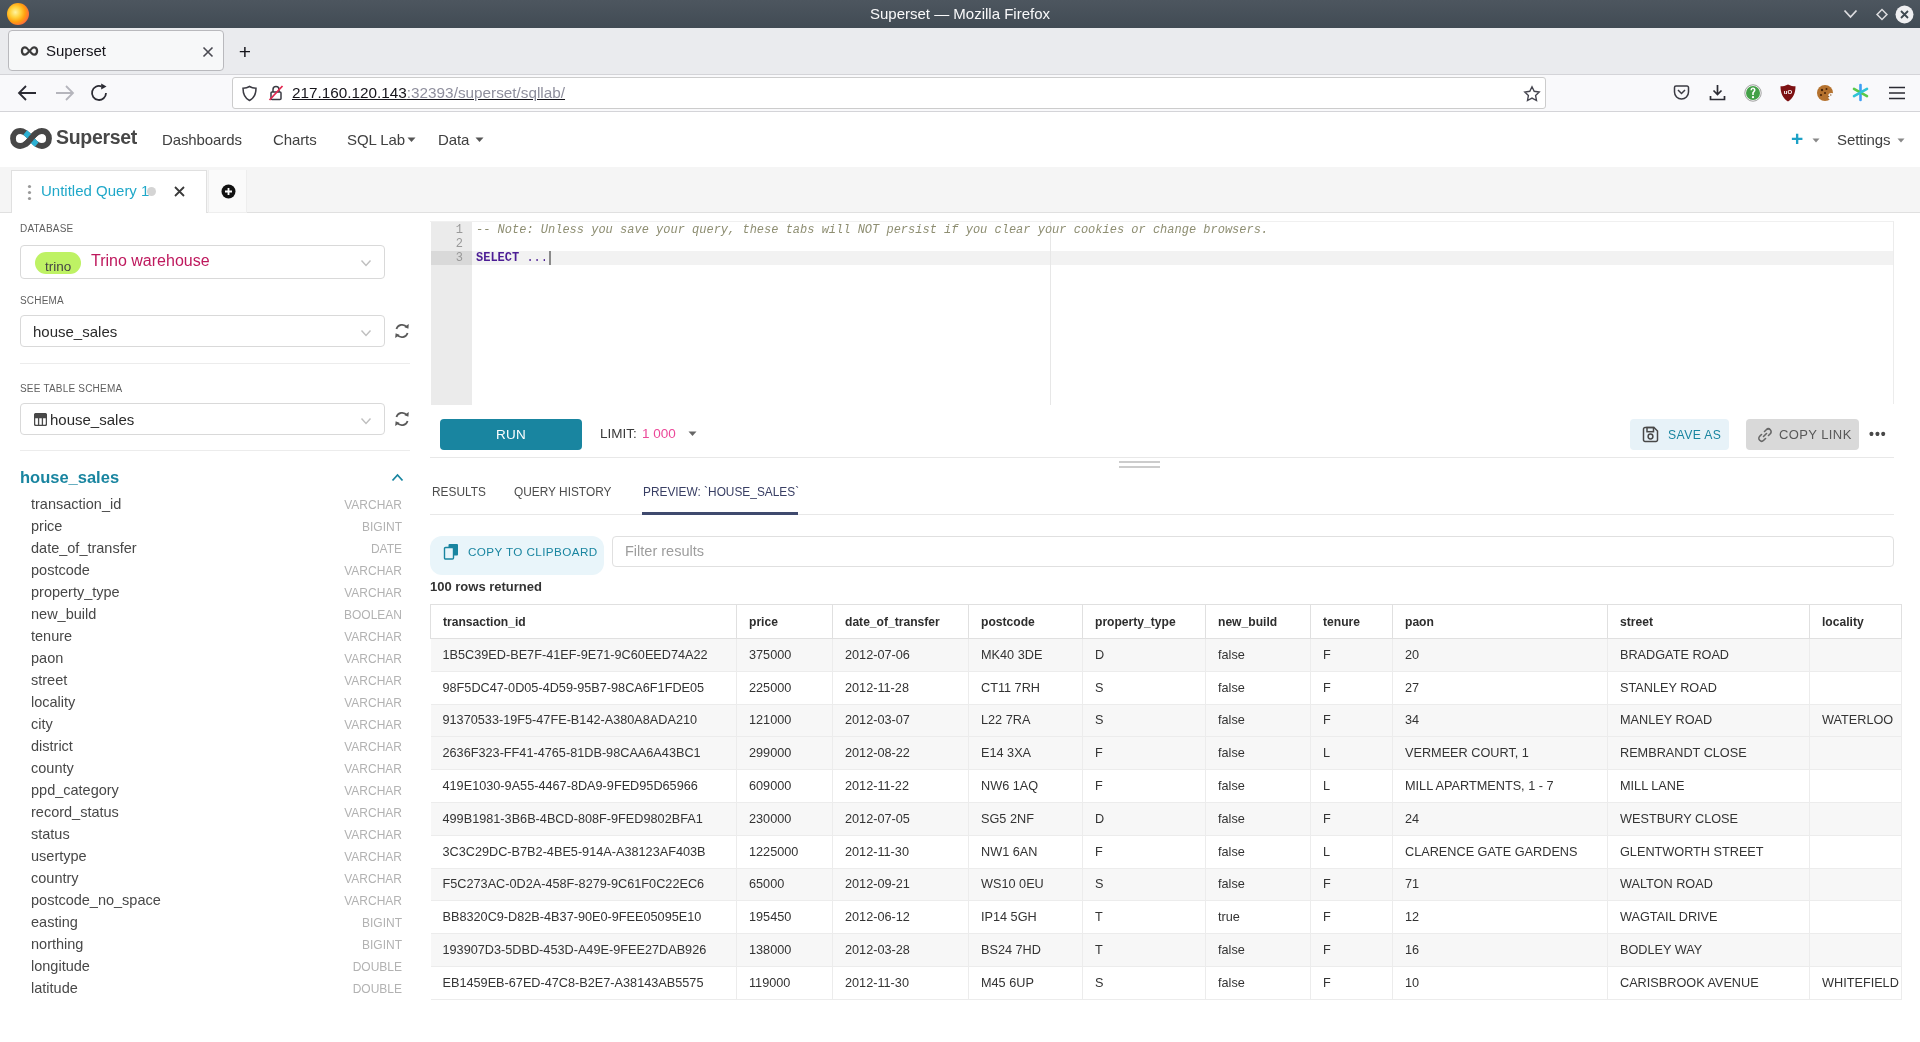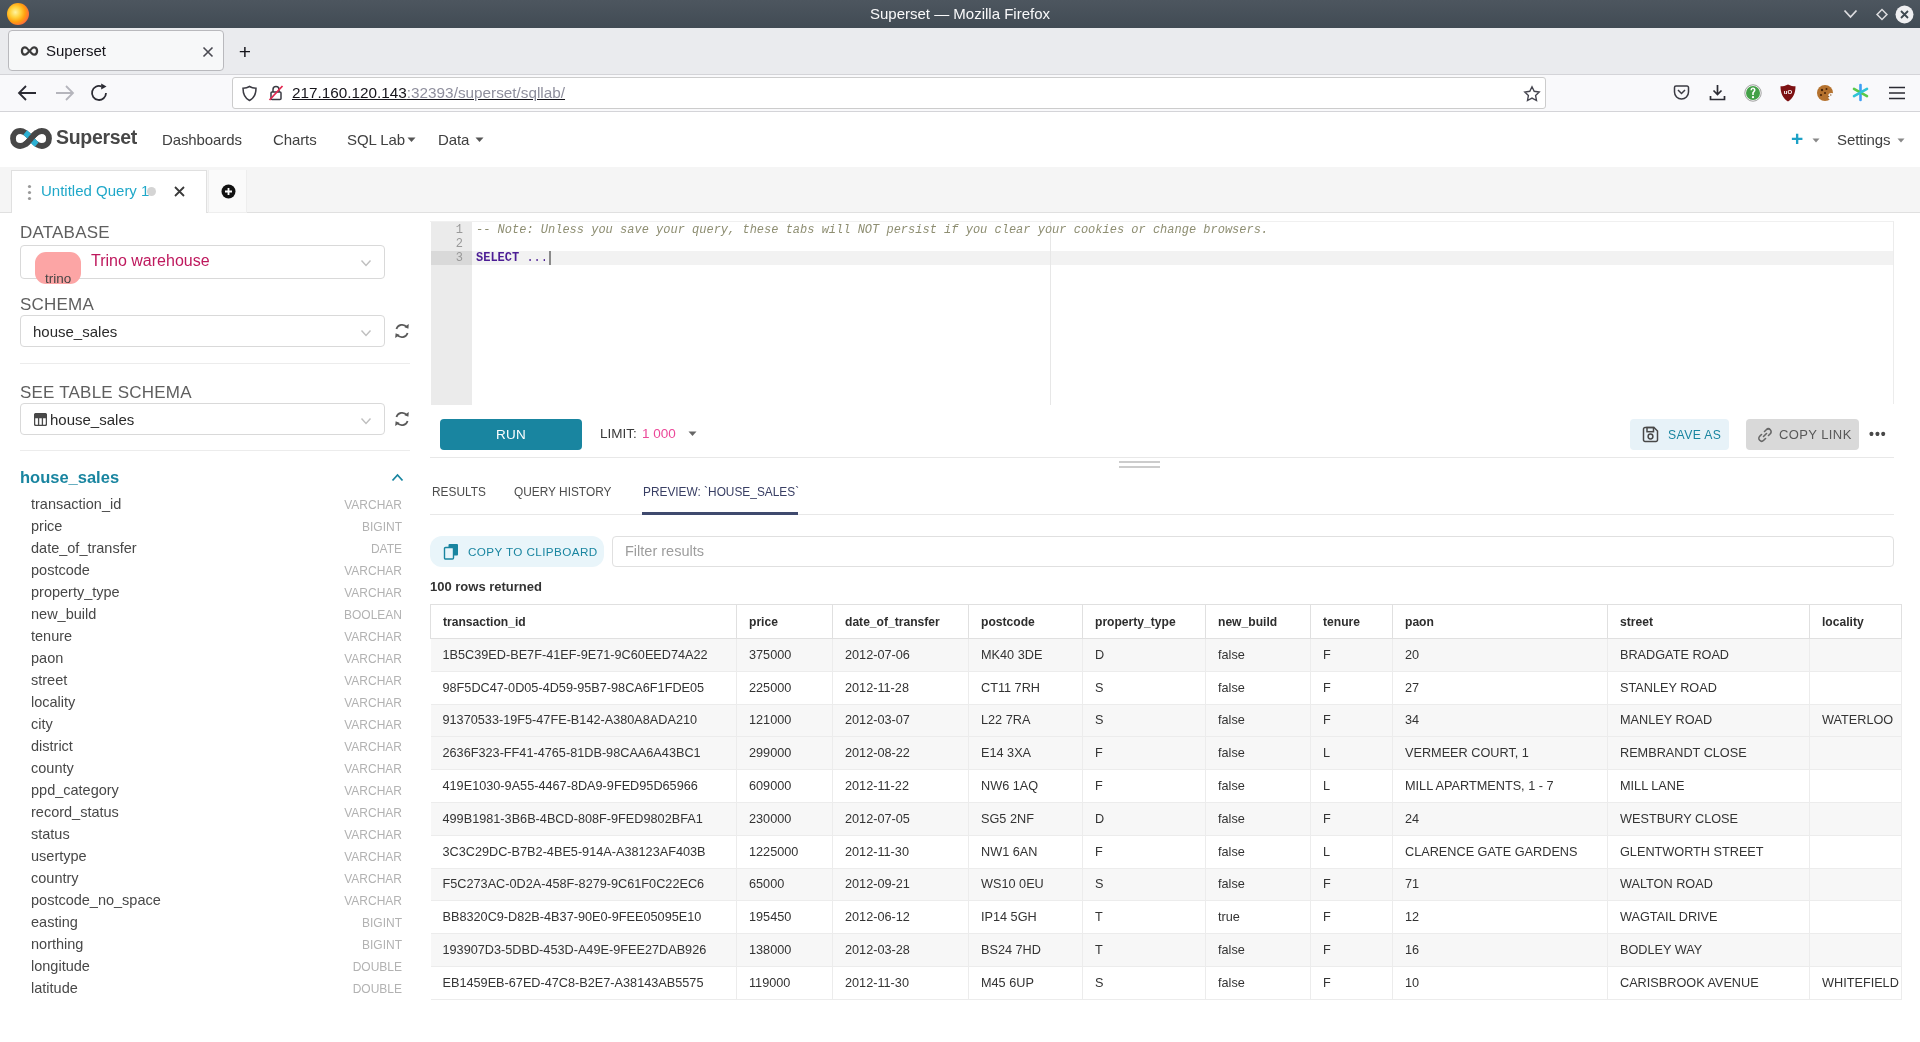--- a/index.html
+++ b/index.html
@@ -29,7 +29,7 @@
     border:1px solid #e0e0e0; border-bottom:none; }
   #qplustab { left:208px; top:3px; width:39px; height:43px; background:#fafafa; border:1px solid #eee; border-top:none;}
   
-  .sblabel { position:absolute; font-size:17px; color:#5f5f5f; letter-spacing:0.2px; }
+  .sblabel { position:absolute; font-size:10px; color:#5f5f5f; letter-spacing:0.2px; }
   .sbselect { position:absolute; left:20px; width:365px; height:32px; background:#fff;
     border:1px solid #d9d9d9; border-radius:4px; }
   .chev { position:absolute; width:12px; height:12px; }

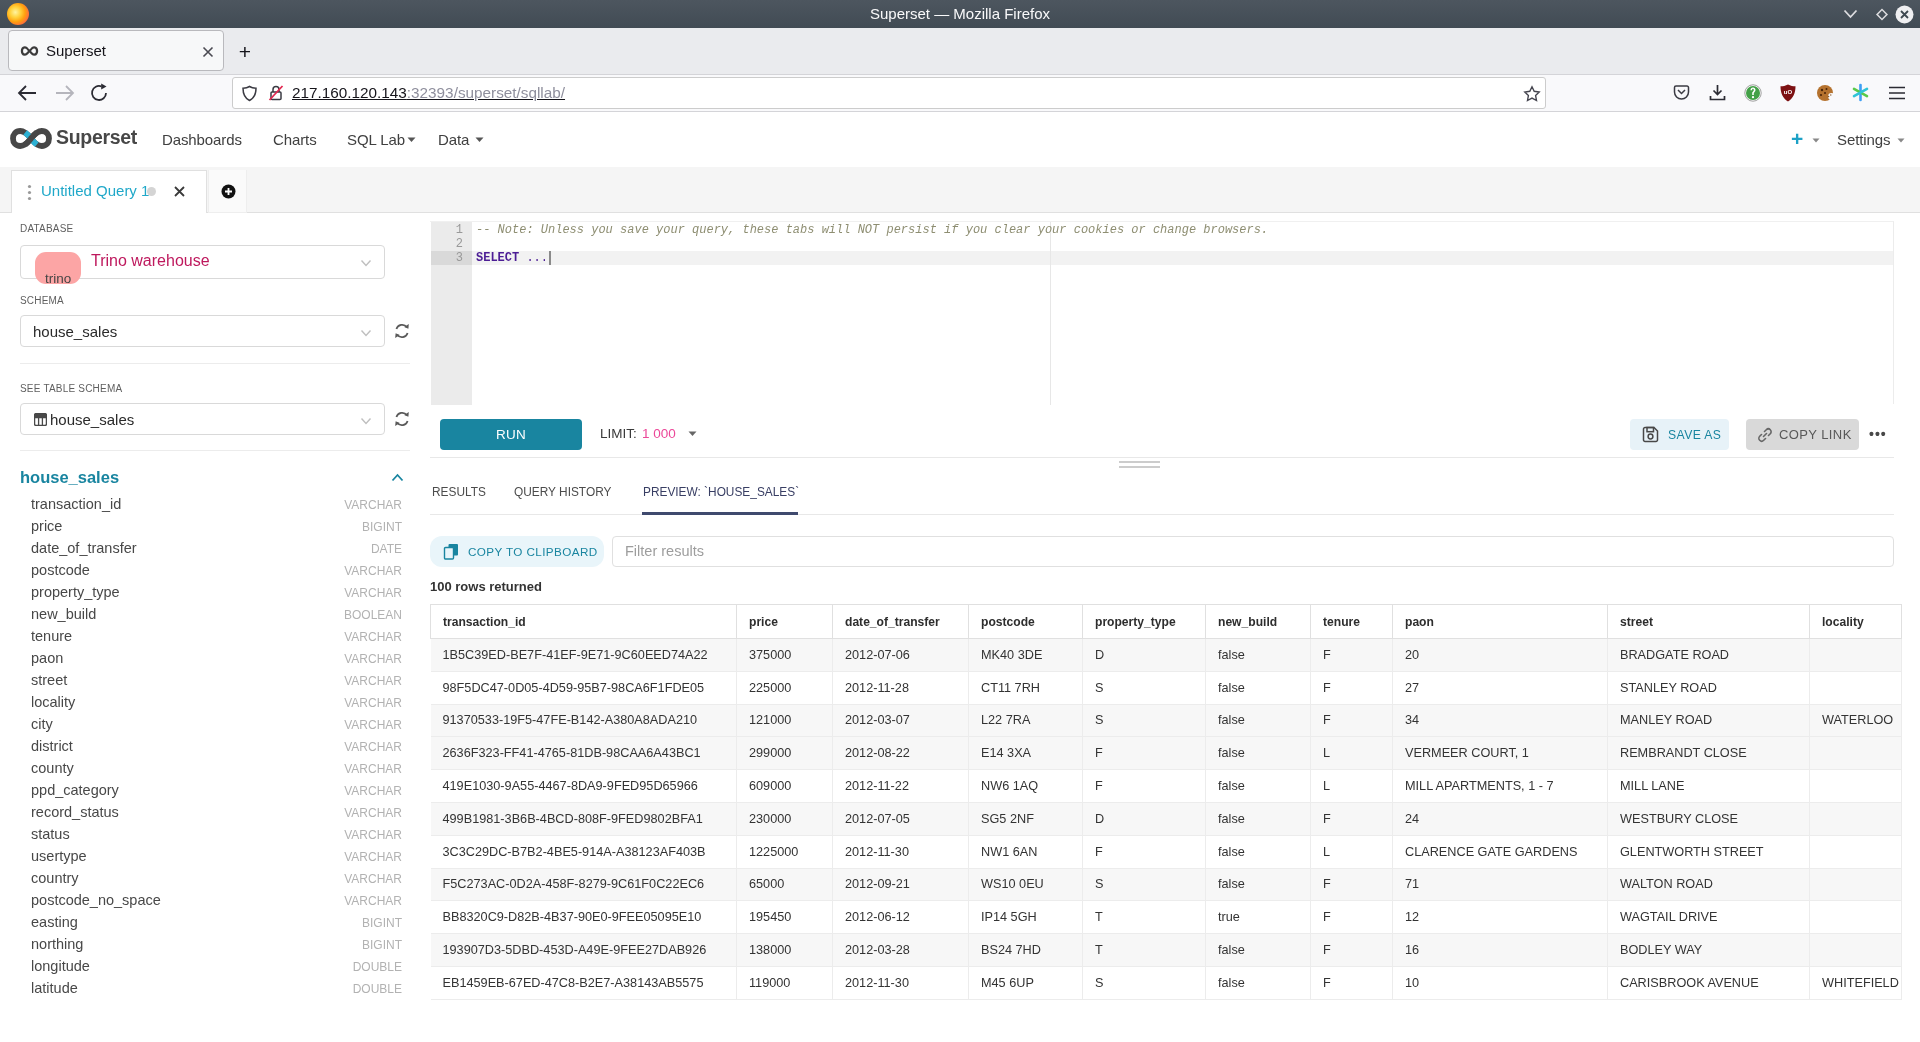--- a/index.html
+++ b/index.html
@@ -201,7 +201,7 @@
 
 <div class="sblabel" style="left:20px;top:223px">DATABASE</div>
 <div class="sbselect" style="top:245px;height:34px">
-  <div class="abs" style="left:14px;top:6px;height:22px;background:#fca5a5;border-radius:11px;padding:16px 10px;font-size:13.5px;color:#454545;line-height:22px">trino</div>
+  <div class="abs" style="left:14px;top:6px;height:22px;background:#bef264;border-radius:11px;padding:4px 10px;font-size:13.5px;color:#454545;line-height:22px">trino</div>
   <div class="abs" style="left:70px;top:6px;font-size:16px;color:#be185d">Trino warehouse</div>
   <svg class="chev" style="left:339px;top:11px" viewBox="0 0 12 12">
       <path d="M1.5 3.5 L6 8.5 L10.5 3.5" stroke="#bfbfbf" stroke-width="1.4" fill="none"></path>

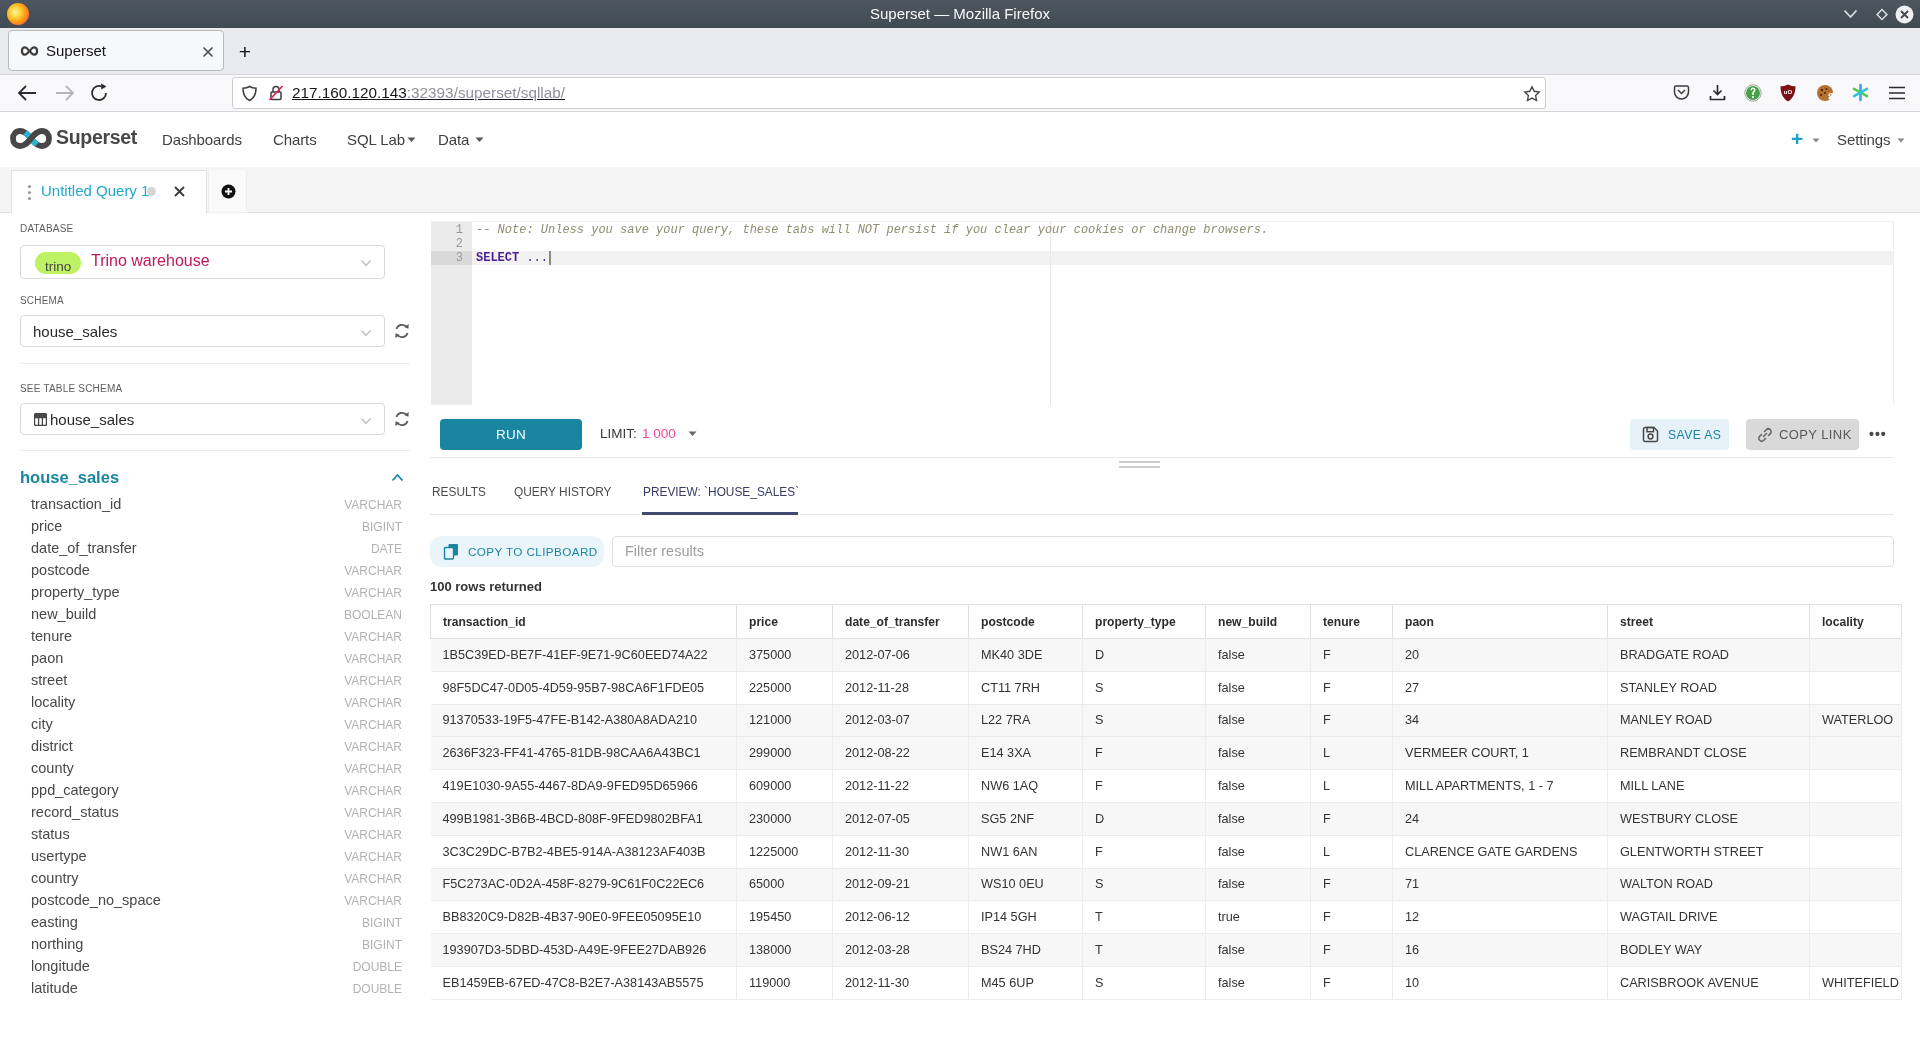--- a/index.html
+++ b/index.html
@@ -391,7 +391,7 @@
 <div class="abs" style="left:430px;top:514px;width:1464px;height:1px;background:#e8e8e8"></div>
 <div class="abs" style="left:642px;top:512.2px;width:156px;height:3.2px;background:#3f4a6e"></div>
 
-<div class="abs" style="left:430px;top:536px;width:174px;height:31px;background:#e9f5fa;border-radius:12px">
+<div class="abs" style="left:430px;top:536px;width:174px;height:39px;background:#e9f5fa;border-radius:12px">
   <svg class="abs" style="left:13px;top:7px" width="16" height="17" viewBox="0 0 16 17">
     <rect x="5.5" y="1" width="9.5" height="11.5" rx="1" fill="#1985a0"></rect>
     <rect x="1.5" y="4.5" width="9" height="11.5" rx="1" fill="#e9f5fa" stroke="#1985a0" stroke-width="1.4"></rect>

